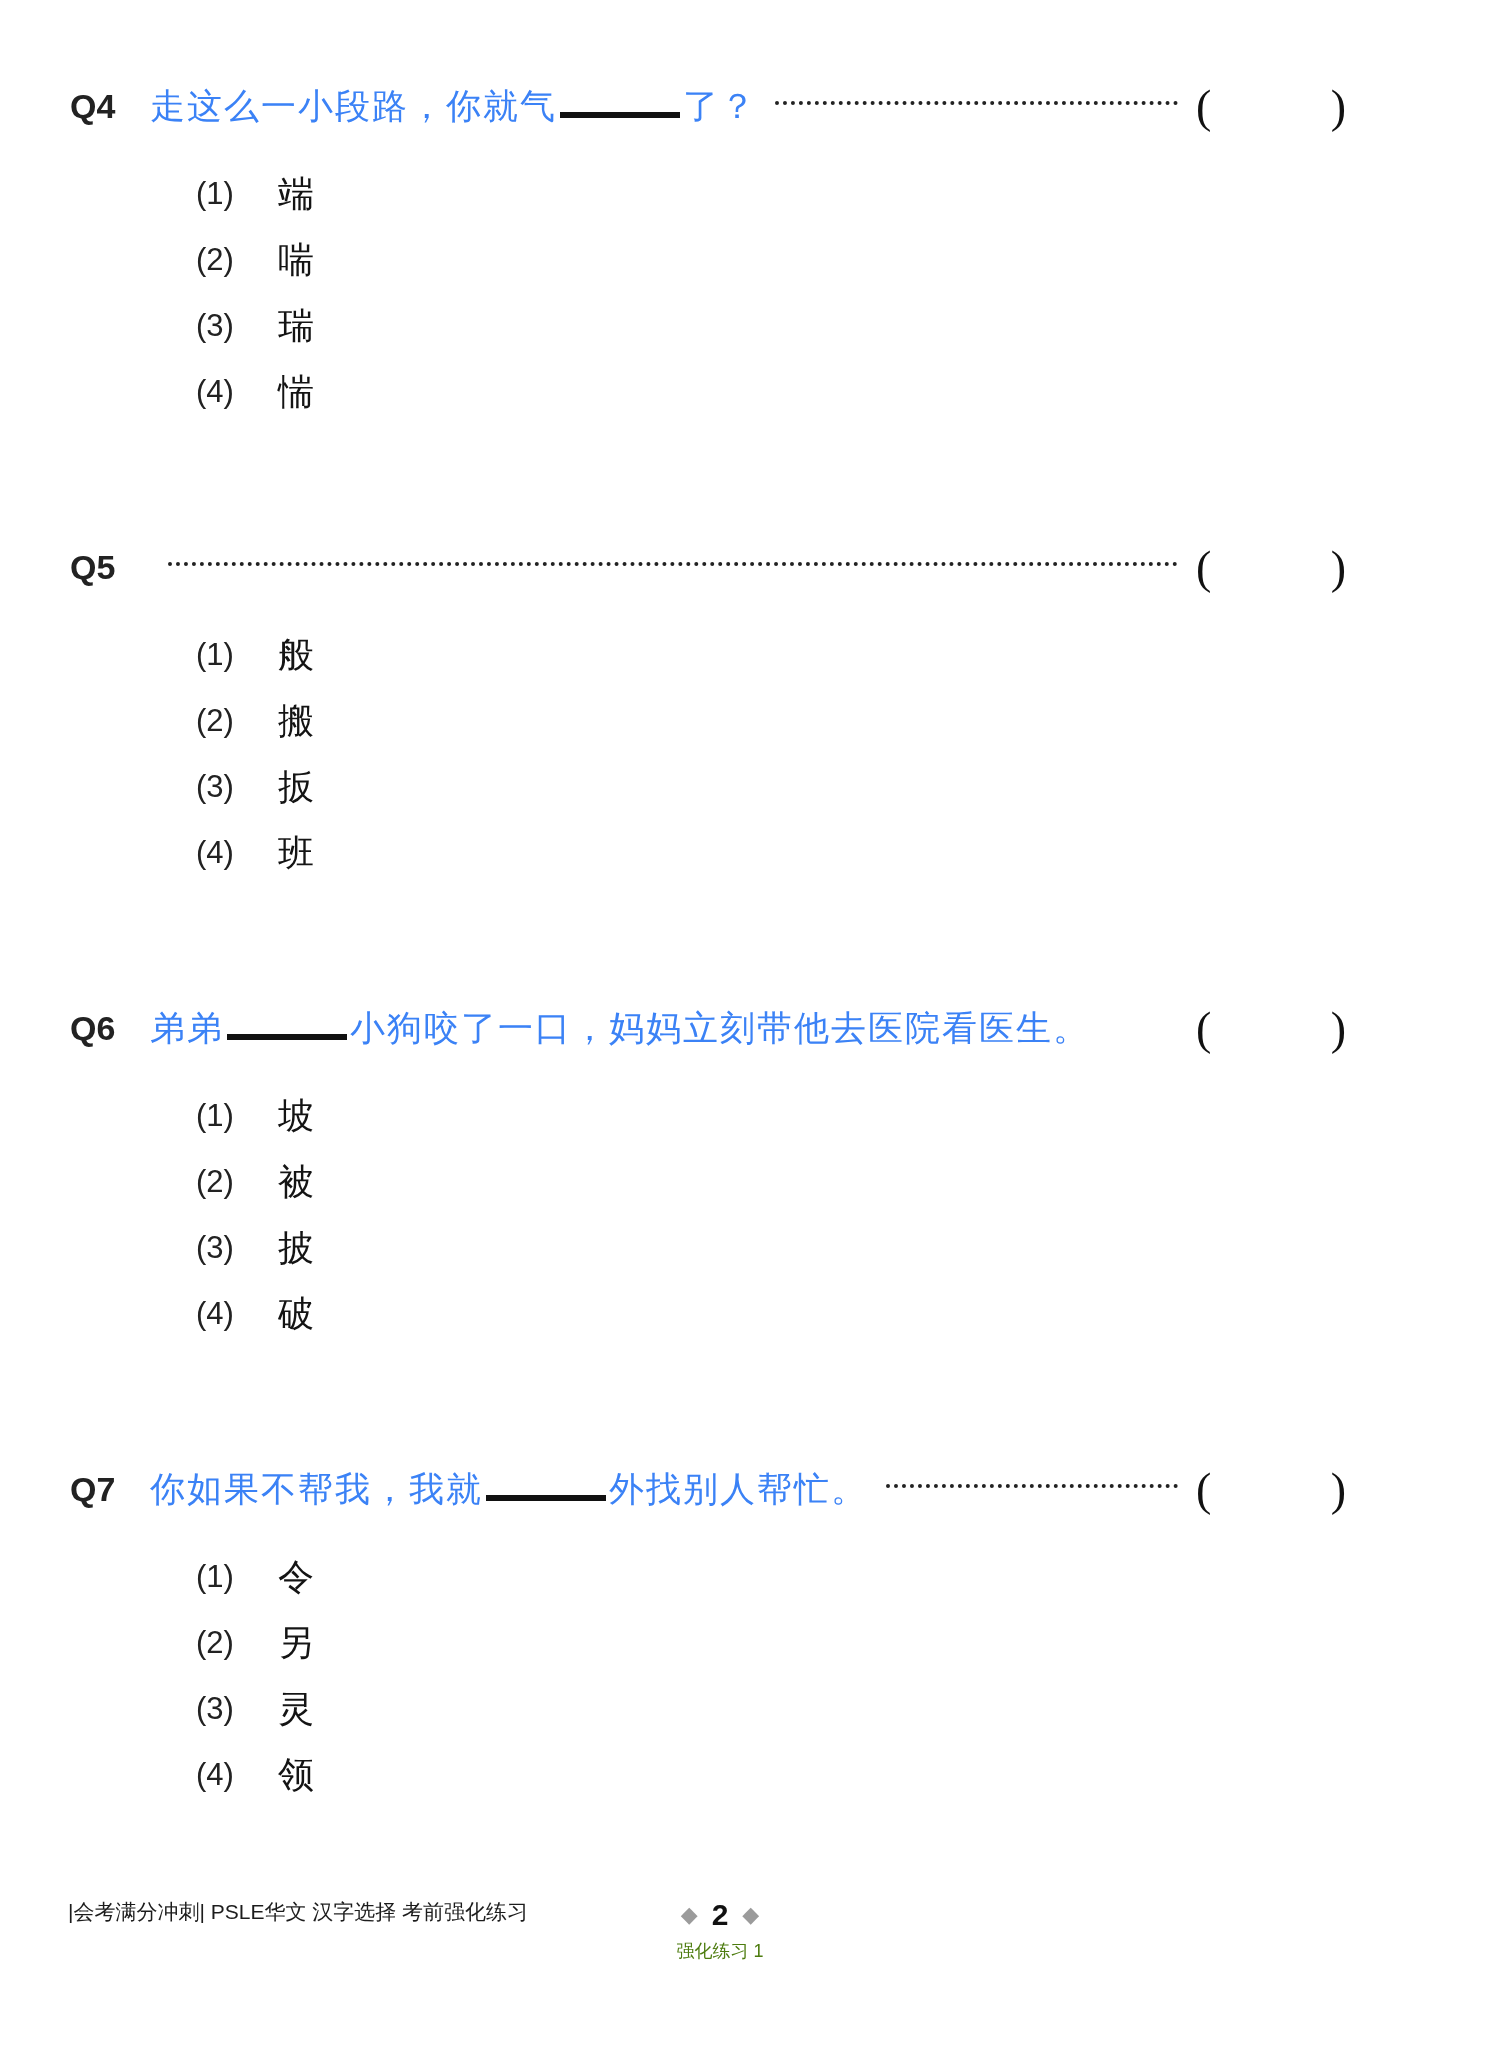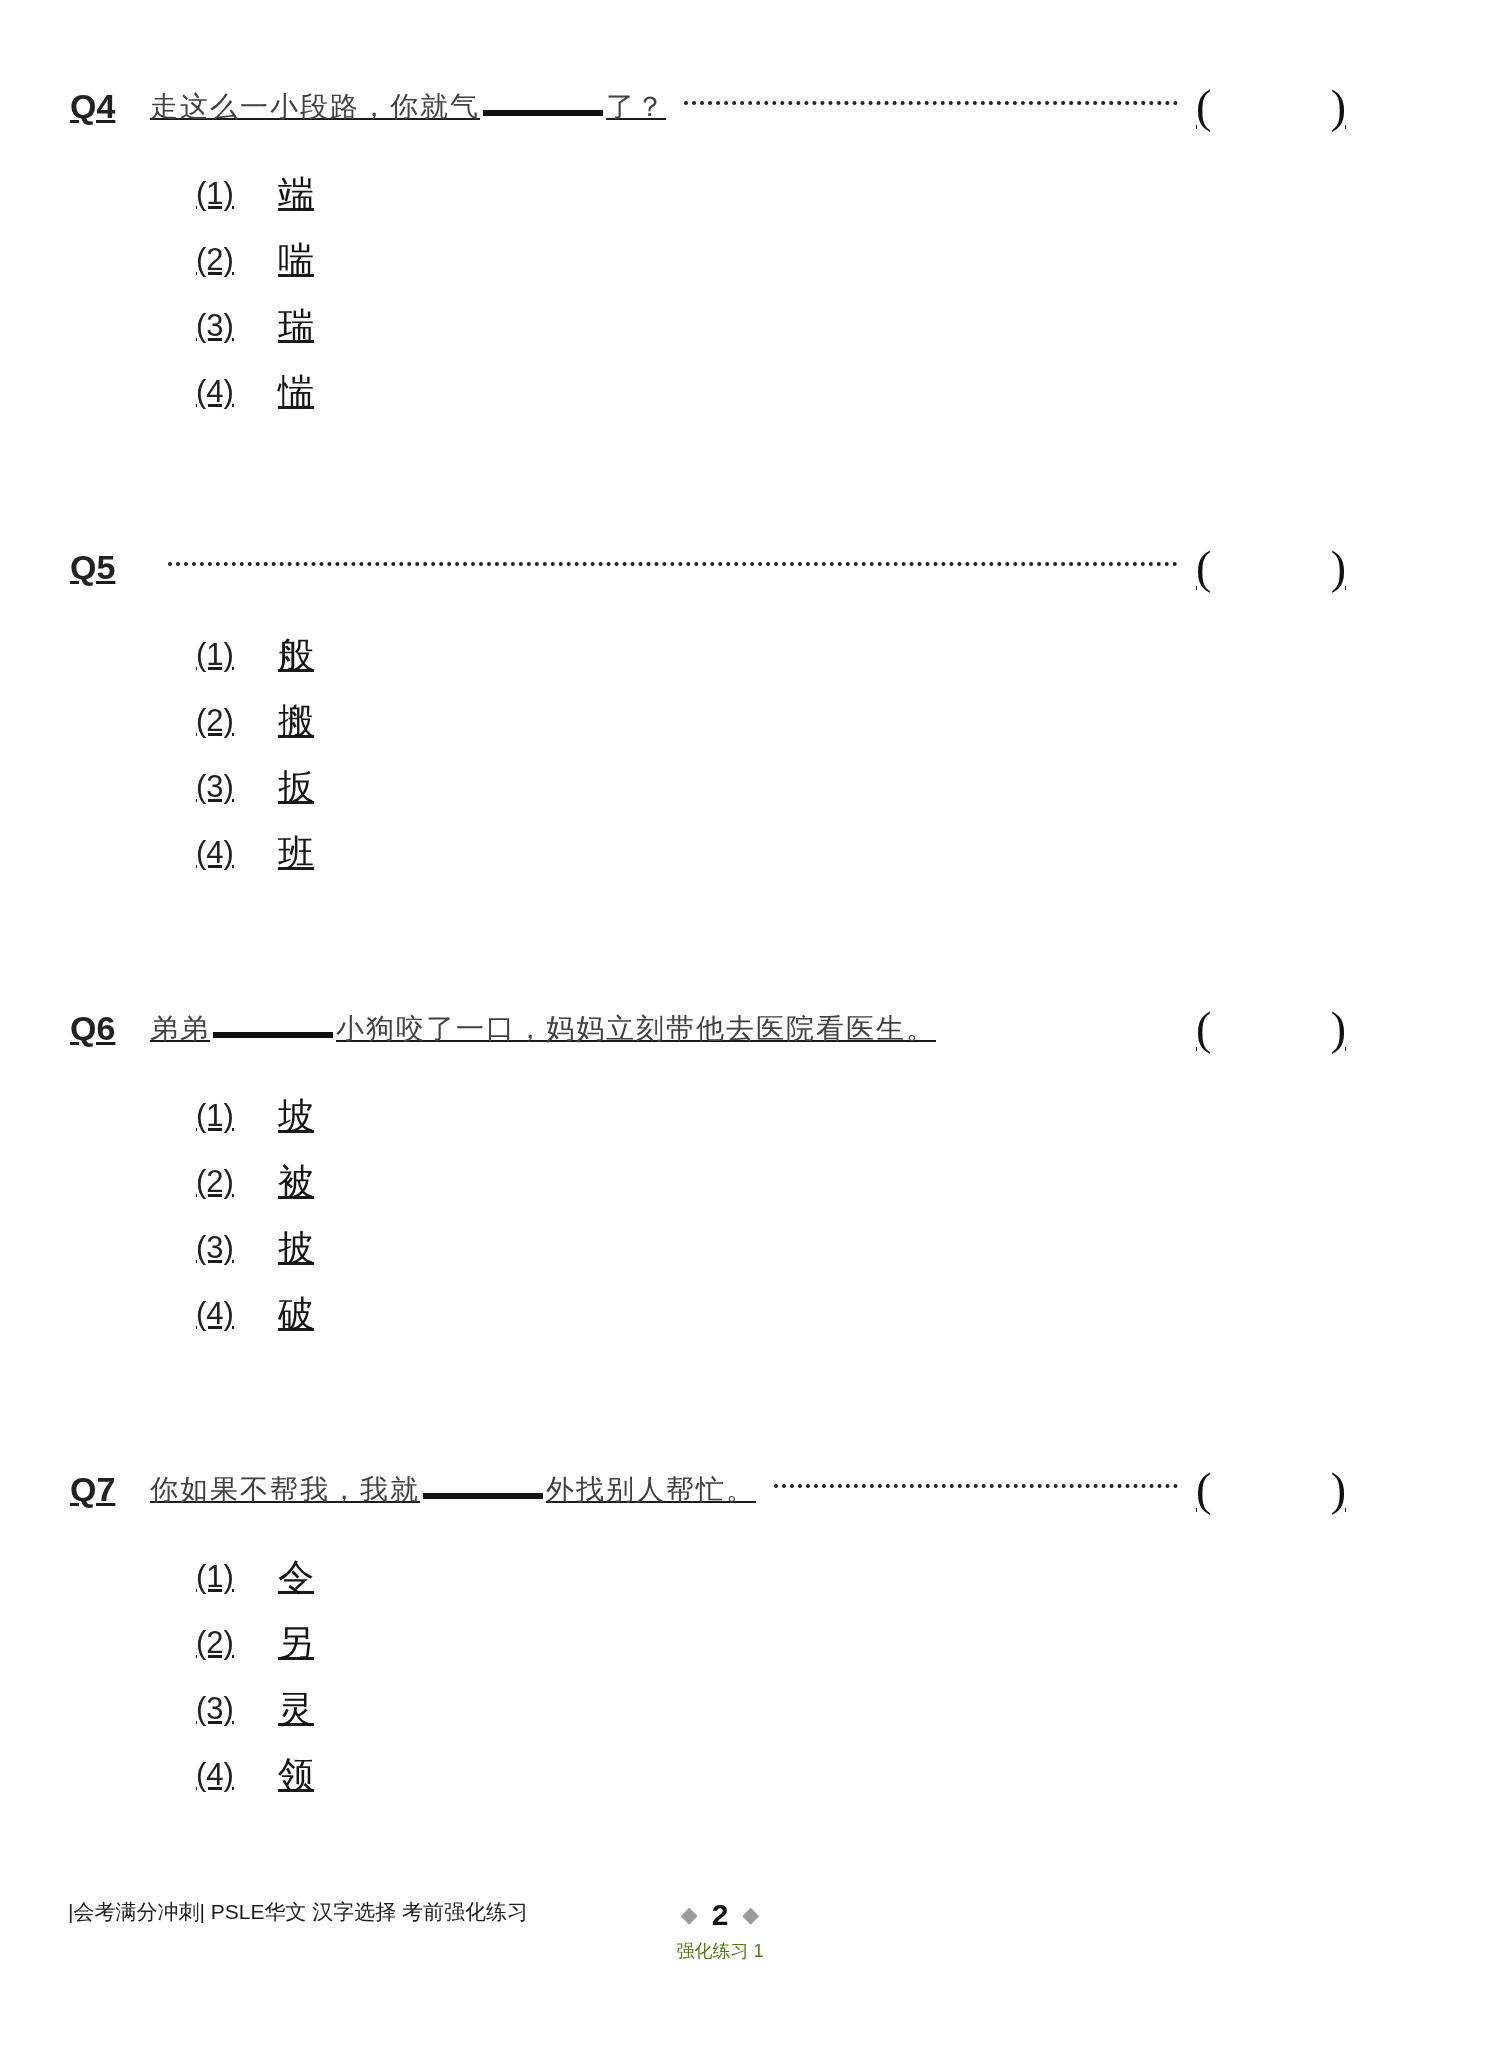--- a/index.html
+++ b/index.html
@@ -12,7 +12,7 @@
   }
   .content { padding: 80px 70px 0 70px; }
 
-  .question { margin-bottom: 116px; text-decoration: underline; }
+  .question { margin-bottom: 116px; }
   .q-row { display: flex; align-items: center; }
   .q-label {
     flex: none; width: 80px;

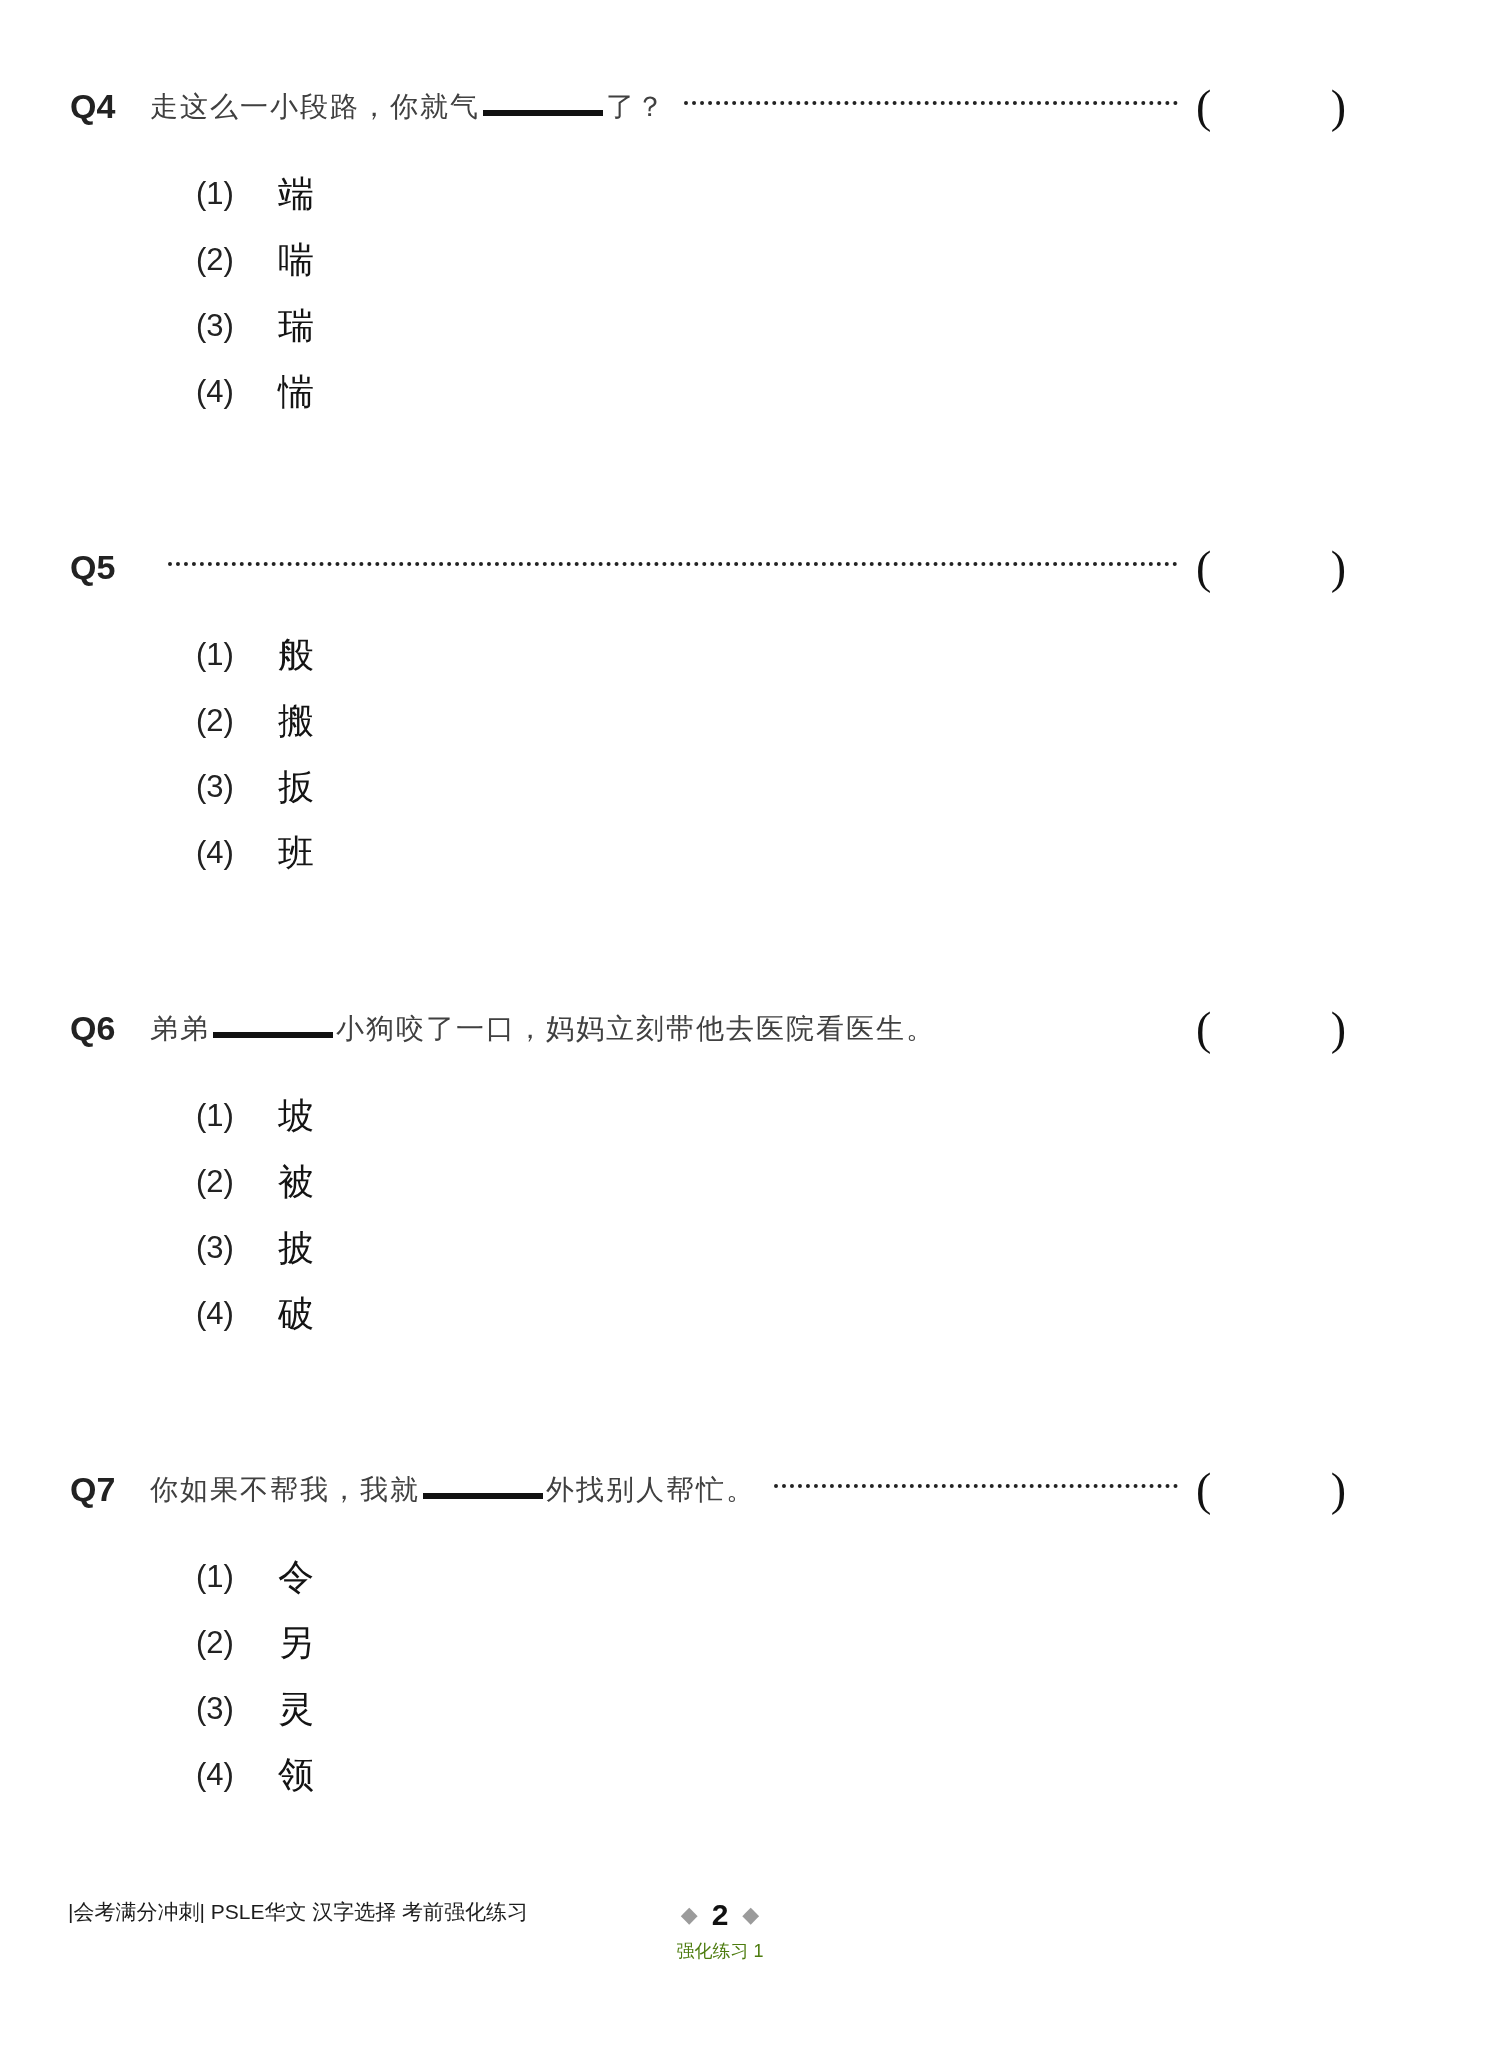--- a/index.html
+++ b/index.html
@@ -20,8 +20,8 @@
     font-weight: 700; font-size: 34px; color: #222;
   }
   .q-text {
-    flex: none; font-size: 28px; letter-spacing: 2px;
-    white-space: nowrap; color: #404040;
+    flex: none; font-size: 35px; letter-spacing: 2px;
+    white-space: nowrap; color: #3b82f6;
   }
   .blank {
     display: inline-block; width: 120px; height: 0.95em;

